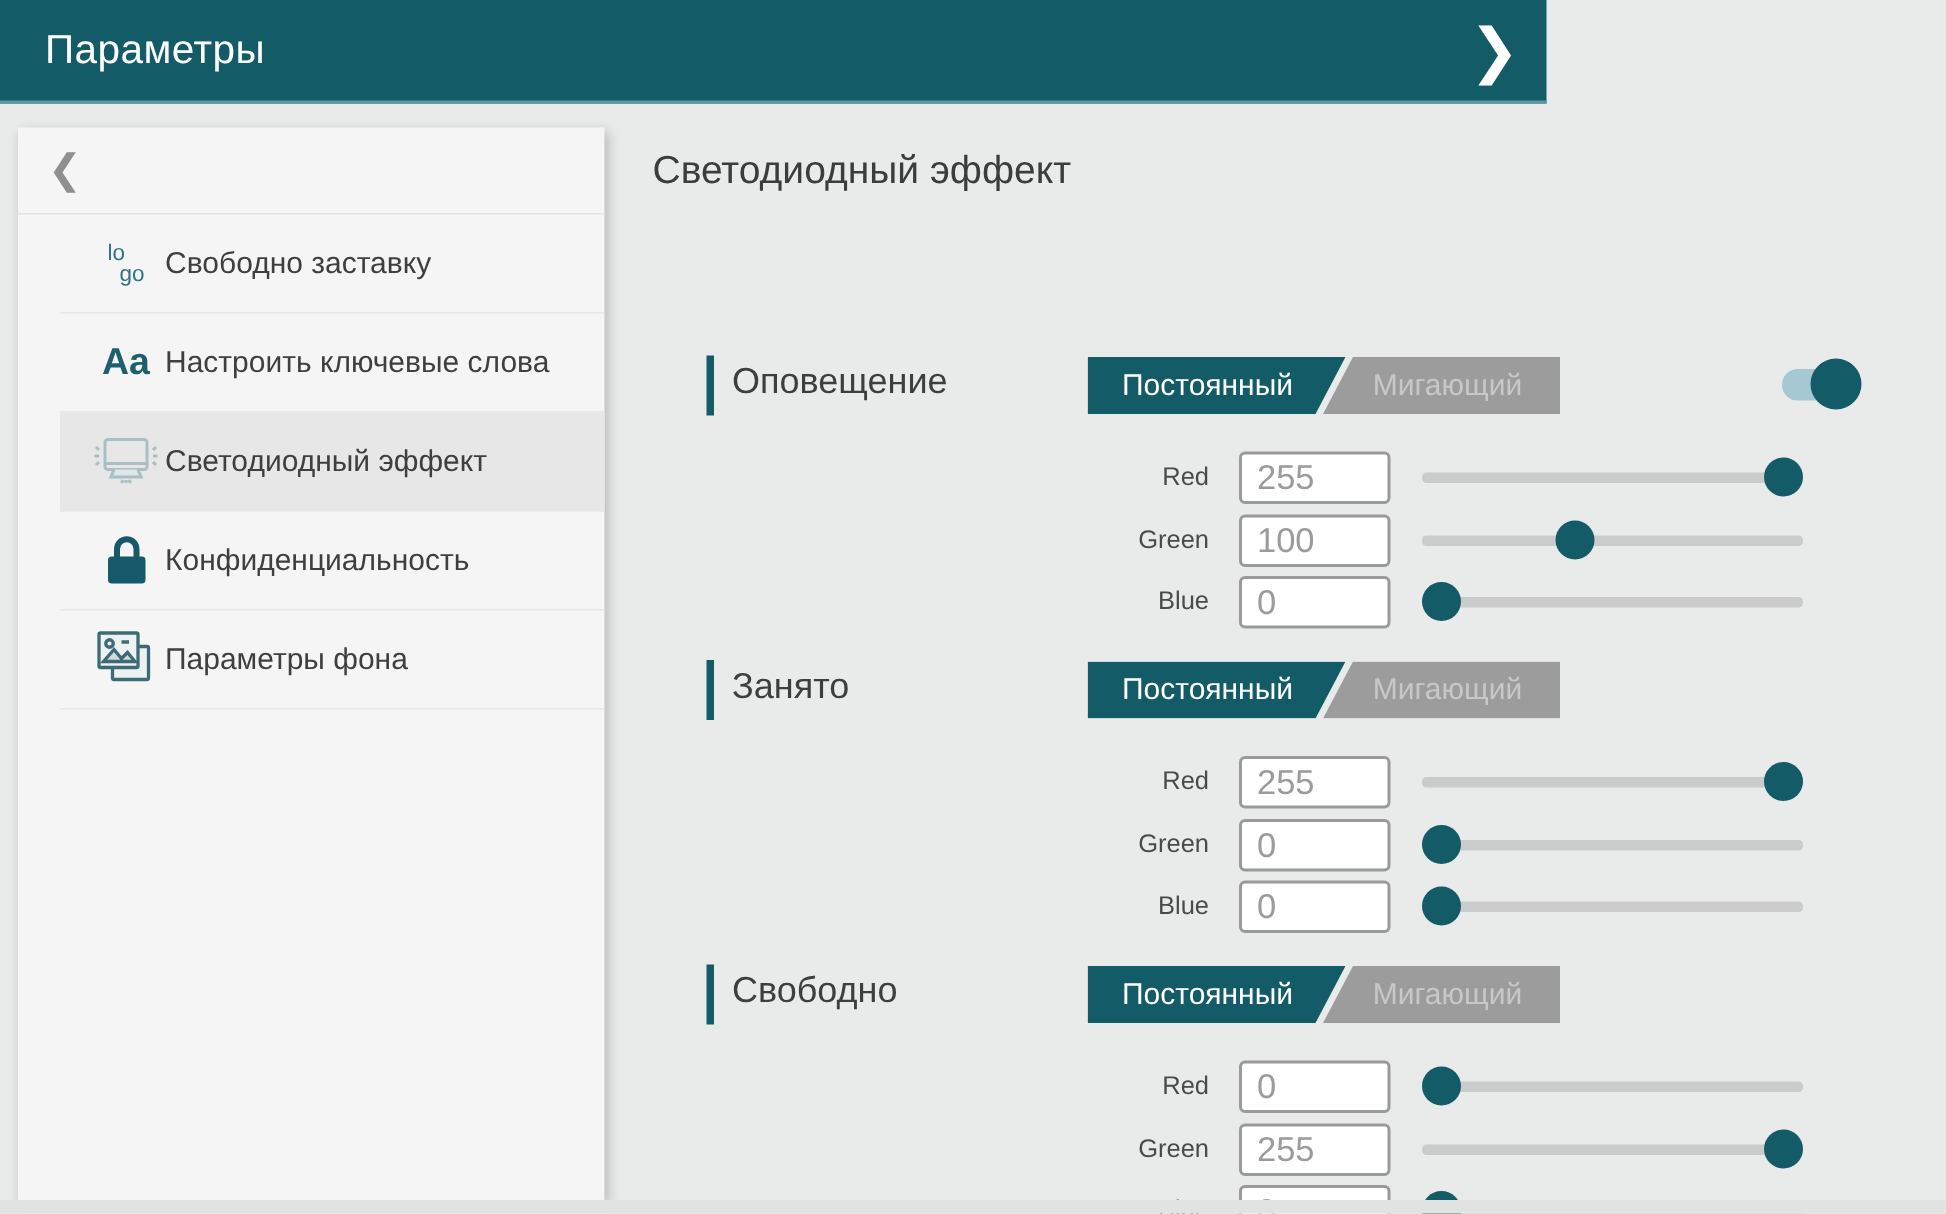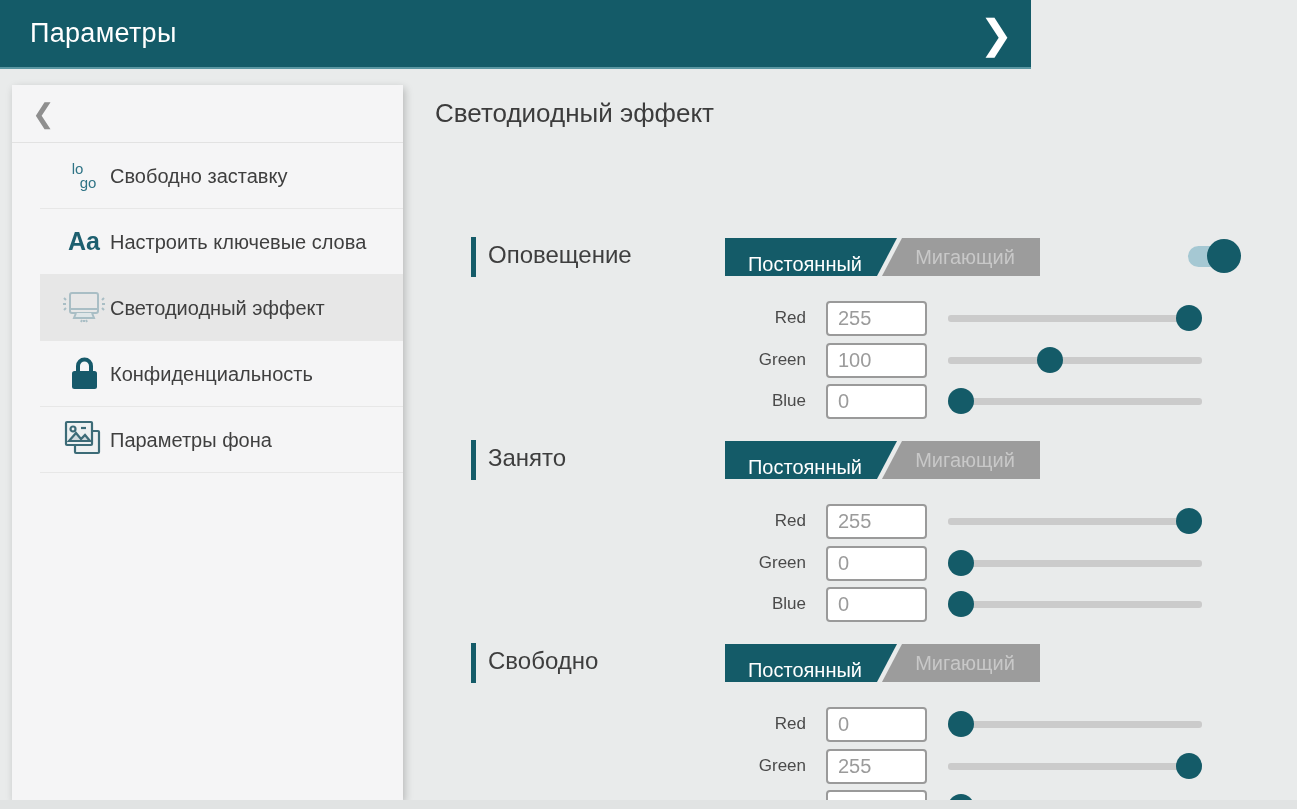--- a/index.html
+++ b/index.html
@@ -59,7 +59,7 @@
   .seg-on {
     position:absolute; inset:0; background:var(--accent,#145b68);
     clip-path:polygon(0 0, 172px 0, 152px 100%, 0 100%);
-    display:flex; align-items:flex-end; cursor:pointer;
+    display:flex; align-items:center; cursor:pointer;
   }
   .seg-on span { width:160px; text-align:center; color:#ffffff; font-size:20px; }
   .seg-off {

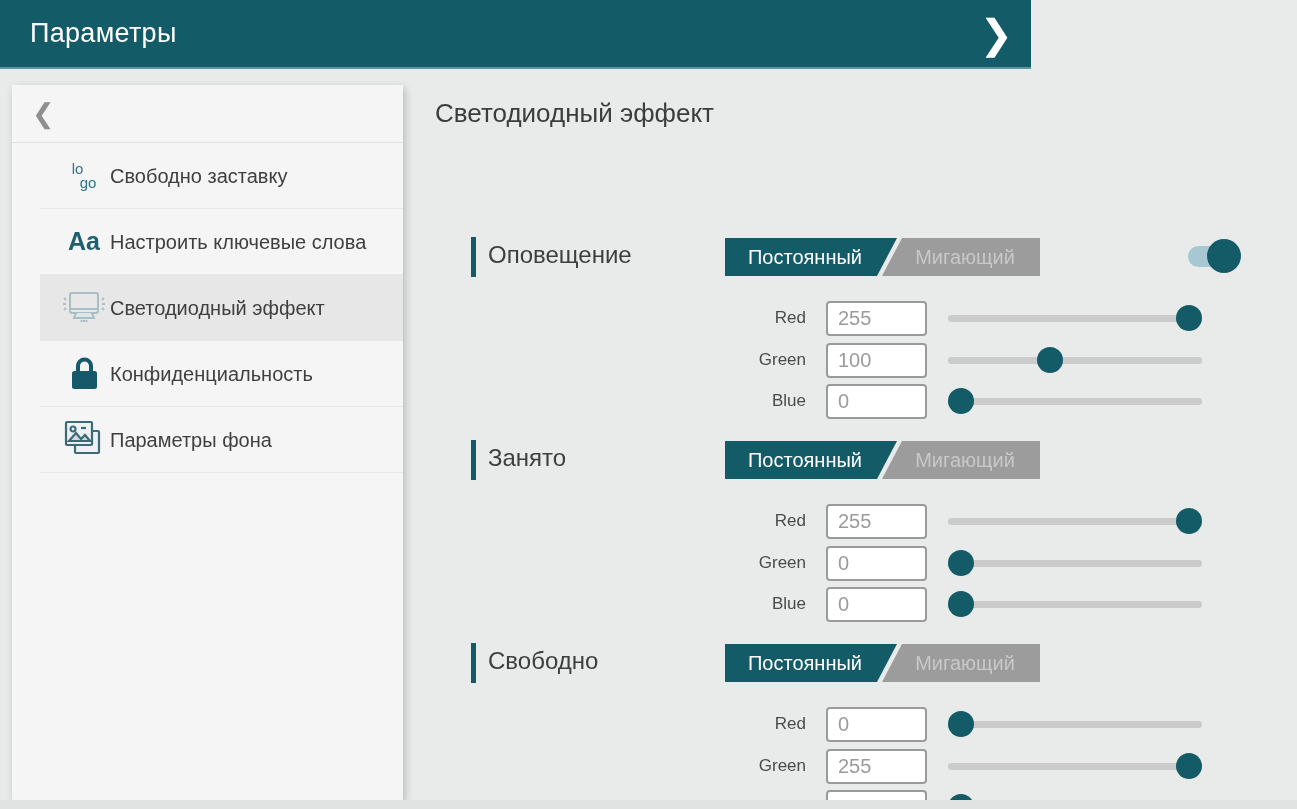--- a/index.html
+++ b/index.html
@@ -89,7 +89,7 @@
     position:absolute; left:375px; top:4px; width:101px; height:35px;
     border:2px solid #9a9a9a; border-radius:4px; background:#ffffff;
     font-family:"Liberation Sans","DejaVu Sans",sans-serif;
-    font-size:20px; color:#9b9b9b; padding-left:10px; outline:none;
+    font-size:23px; color:#9b9b9b; padding-left:10px; outline:none;
   }
   .slider { position:absolute; left:497px; top:0; width:254px; height:42px; cursor:pointer; }
   .slider-track {

